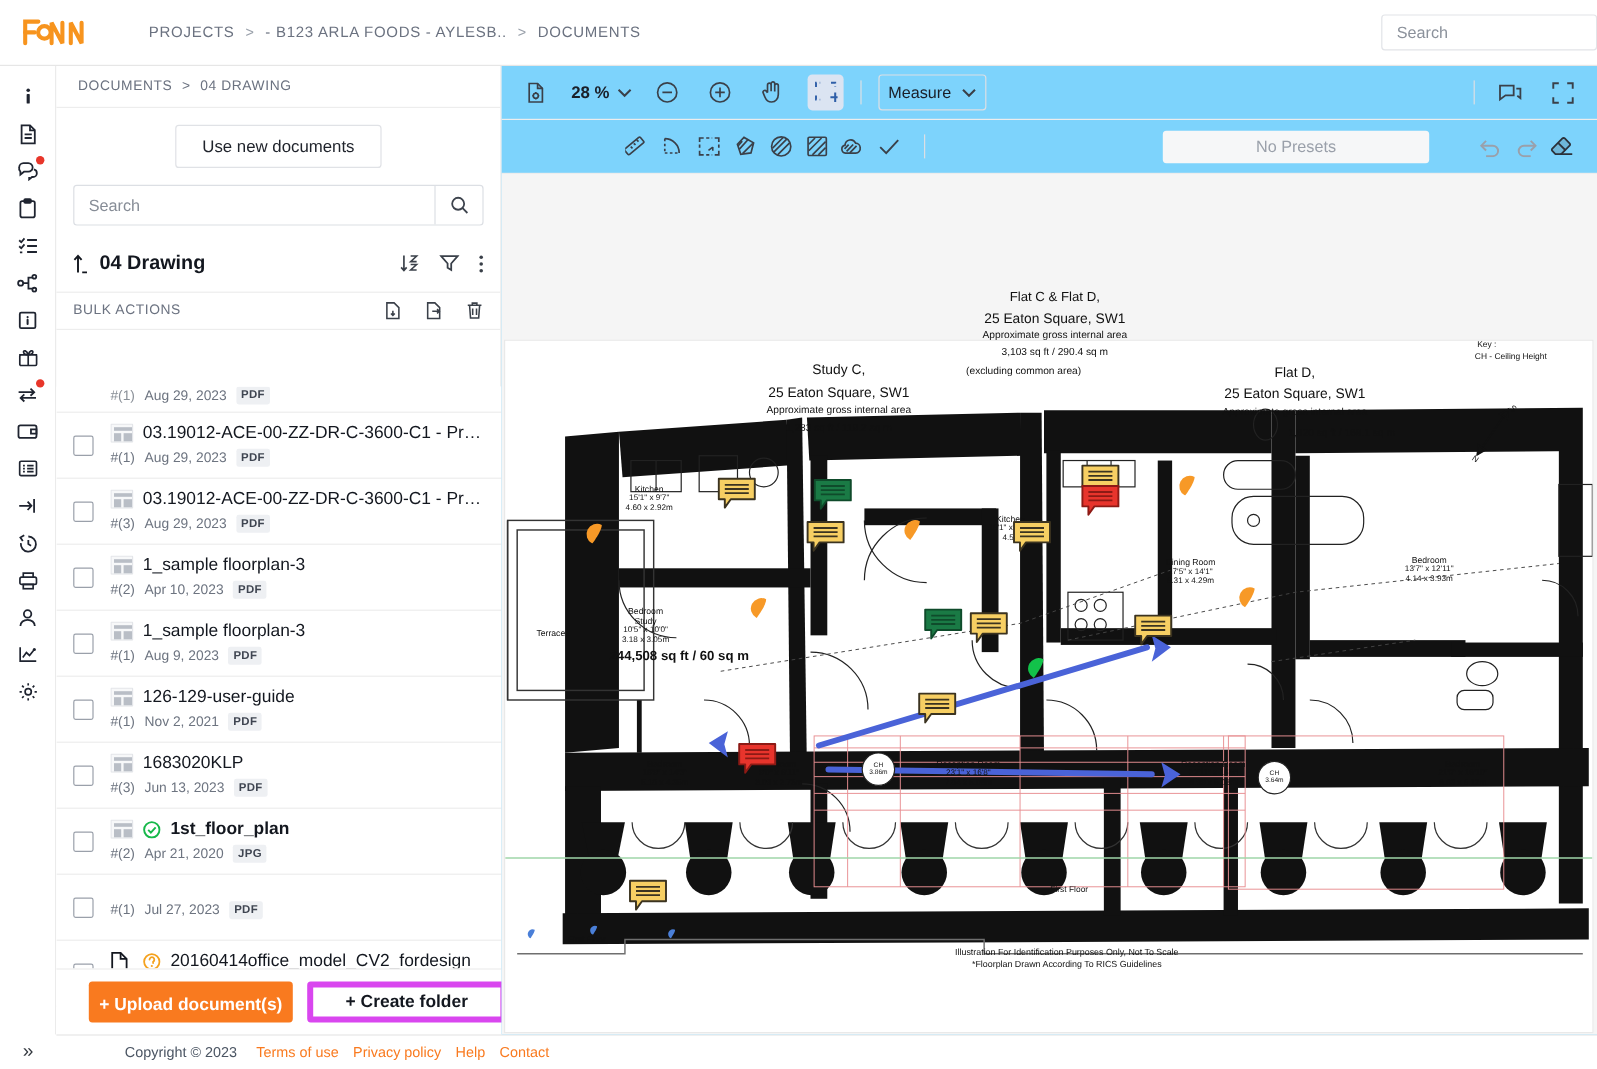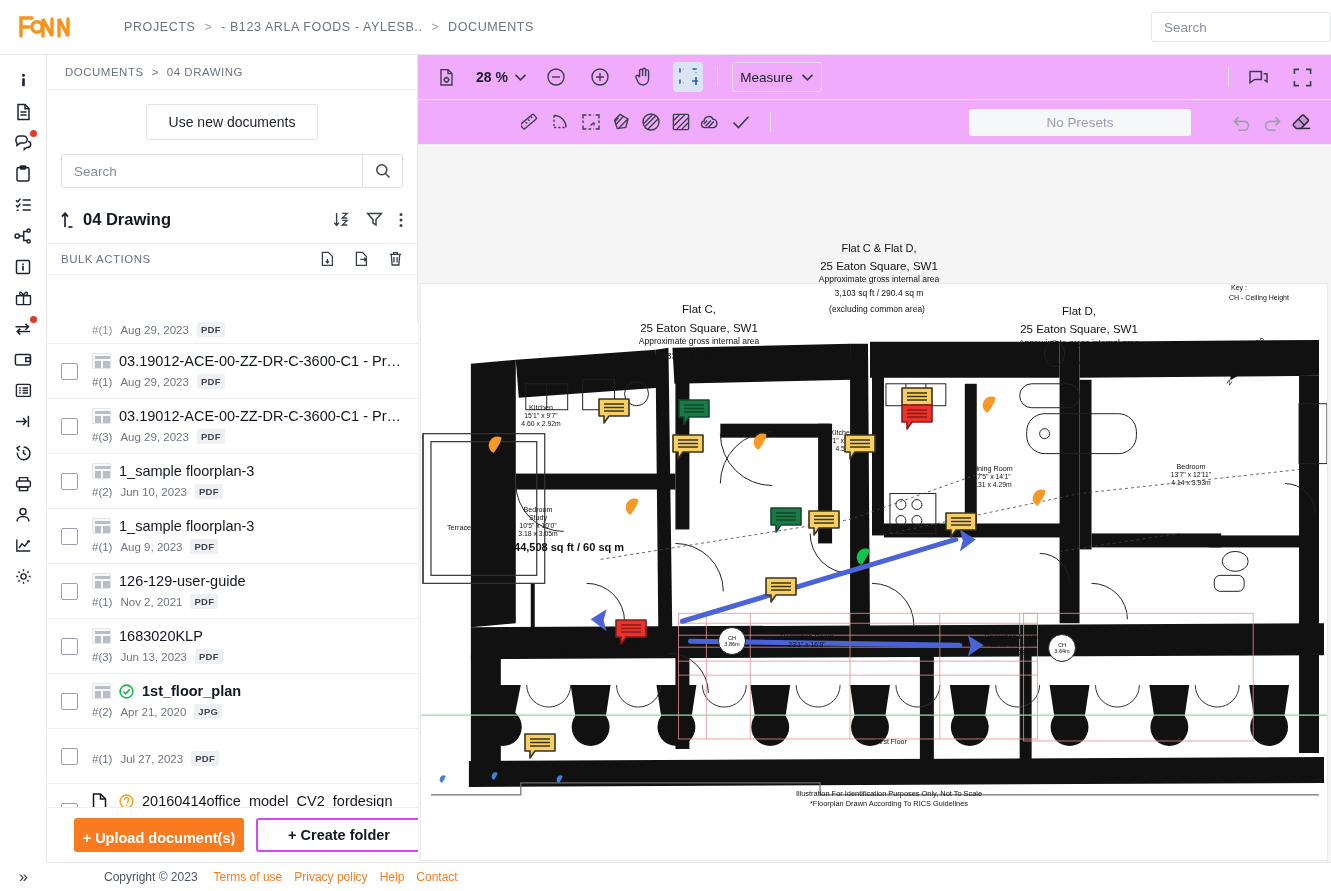--- a/index.html
+++ b/index.html
@@ -188,7 +188,7 @@
   
   .viewer {
     position: absolute; left: 418px; top: 55px; width: 913px; height: 807px;
-    background: #f0abfc;
+    background: #7dd3fc;
   }
   .vtoolbar {
     height: 45px; border-bottom: 1px solid #ededed;

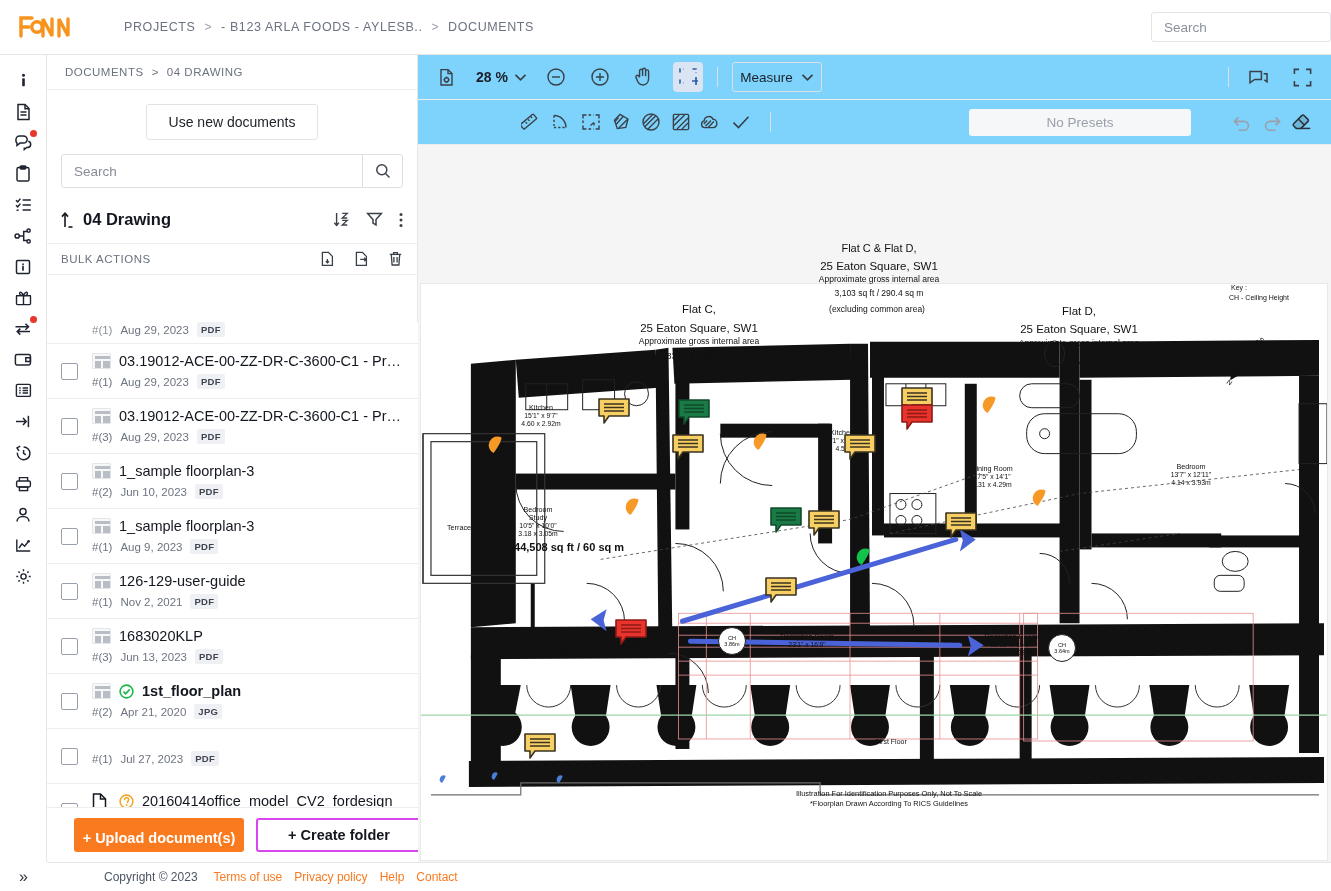--- a/index.html
+++ b/index.html
@@ -941,7 +941,7 @@
             <div class="fptext" style="left: 458px; top: -10px; font-size: 8.5px; transform: translateX(-50%);">Approximate gross internal area</div>
             <div class="fptext" style="left: 458px; top: 4px; font-size: 8.5px; transform: translateX(-50%);">3,103 sq ft  / 290.4 sq m</div>
             <div class="fptext" style="left: 456px; top: 20px; font-size: 8.5px; transform: translateX(-50%);">(excluding common area)</div>
-            <div class="fptext" style="left: 278px; top: 18px; font-size: 11.5px; transform: translateX(-50%);">Flat C,</div>
+            <div class="fptext" style="left: 278px; top: 18px; font-size: 11.5px; transform: translateX(-50%);">Study C,</div>
             <div class="fptext" style="left: 278px; top: 37px; font-size: 11.5px; transform: translateX(-50%);">25 Eaton Square, SW1</div>
             <div class="fptext" style="left: 278px; top: 52px; font-size: 8.5px; transform: translateX(-50%);">Approximate gross internal area</div>
             <div class="fptext" style="left: 278px; top: 67px; font-size: 8.5px; transform: translateX(-50%);">1,283 sq ft  / 119.2 sq m</div>

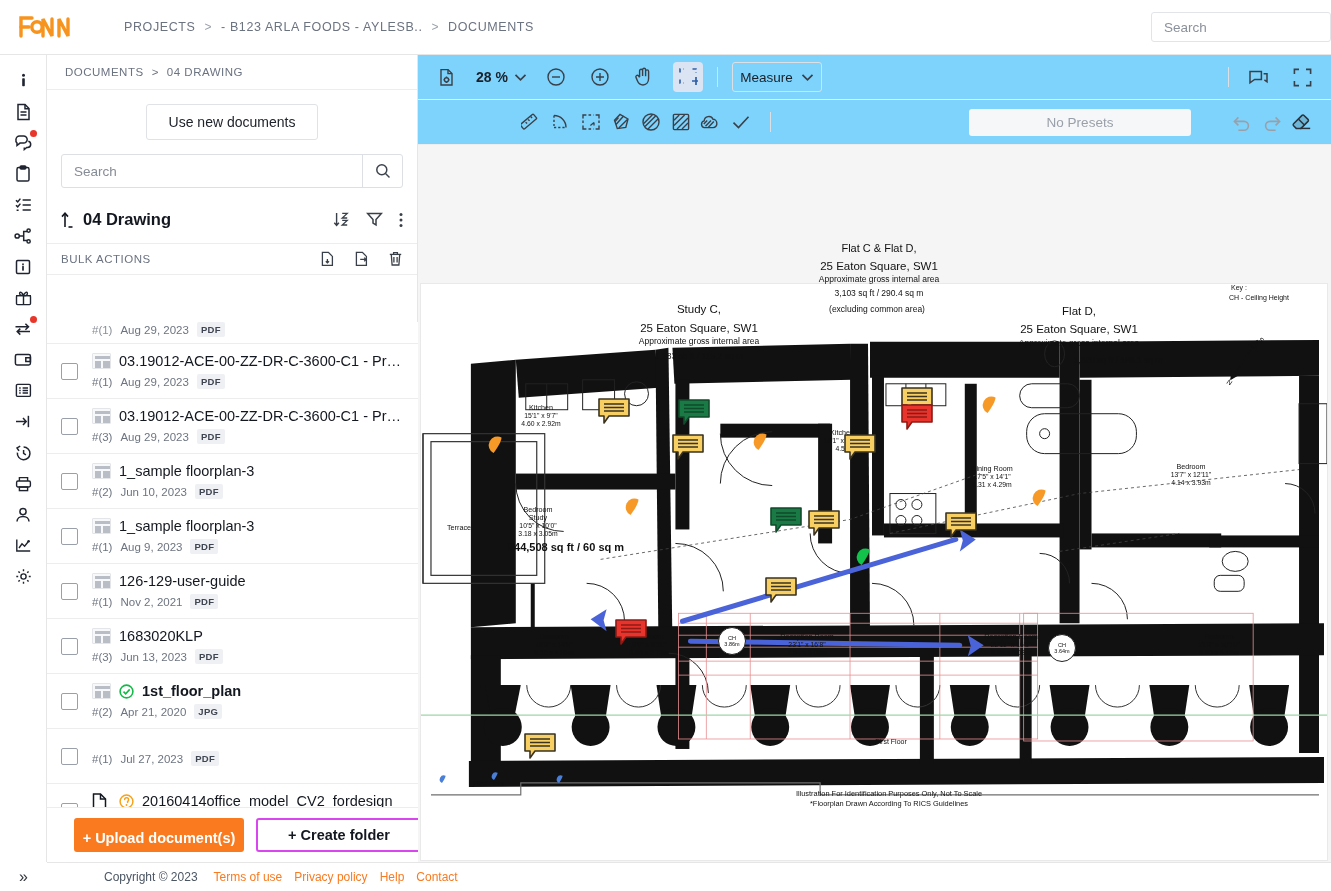--- a/index.html
+++ b/index.html
@@ -940,7 +940,7 @@
             <div class="fptext" style="left: 458px; top: -25px; font-size: 11.5px; transform: translateX(-50%);">25 Eaton Square, SW1</div>
             <div class="fptext" style="left: 458px; top: -10px; font-size: 8.5px; transform: translateX(-50%);">Approximate gross internal area</div>
             <div class="fptext" style="left: 458px; top: 4px; font-size: 8.5px; transform: translateX(-50%);">3,103 sq ft  / 290.4 sq m</div>
-            <div class="fptext" style="left: 456px; top: 20px; font-size: 8.5px; transform: translateX(-50%);">(excluding common area)</div>
+            <div class="fptext" style="left: 432px; top: 20px; font-size: 8.5px; transform: translateX(-50%);">(excluding common area)</div>
             <div class="fptext" style="left: 278px; top: 18px; font-size: 11.5px; transform: translateX(-50%);">Study C,</div>
             <div class="fptext" style="left: 278px; top: 37px; font-size: 11.5px; transform: translateX(-50%);">25 Eaton Square, SW1</div>
             <div class="fptext" style="left: 278px; top: 52px; font-size: 8.5px; transform: translateX(-50%);">Approximate gross internal area</div>

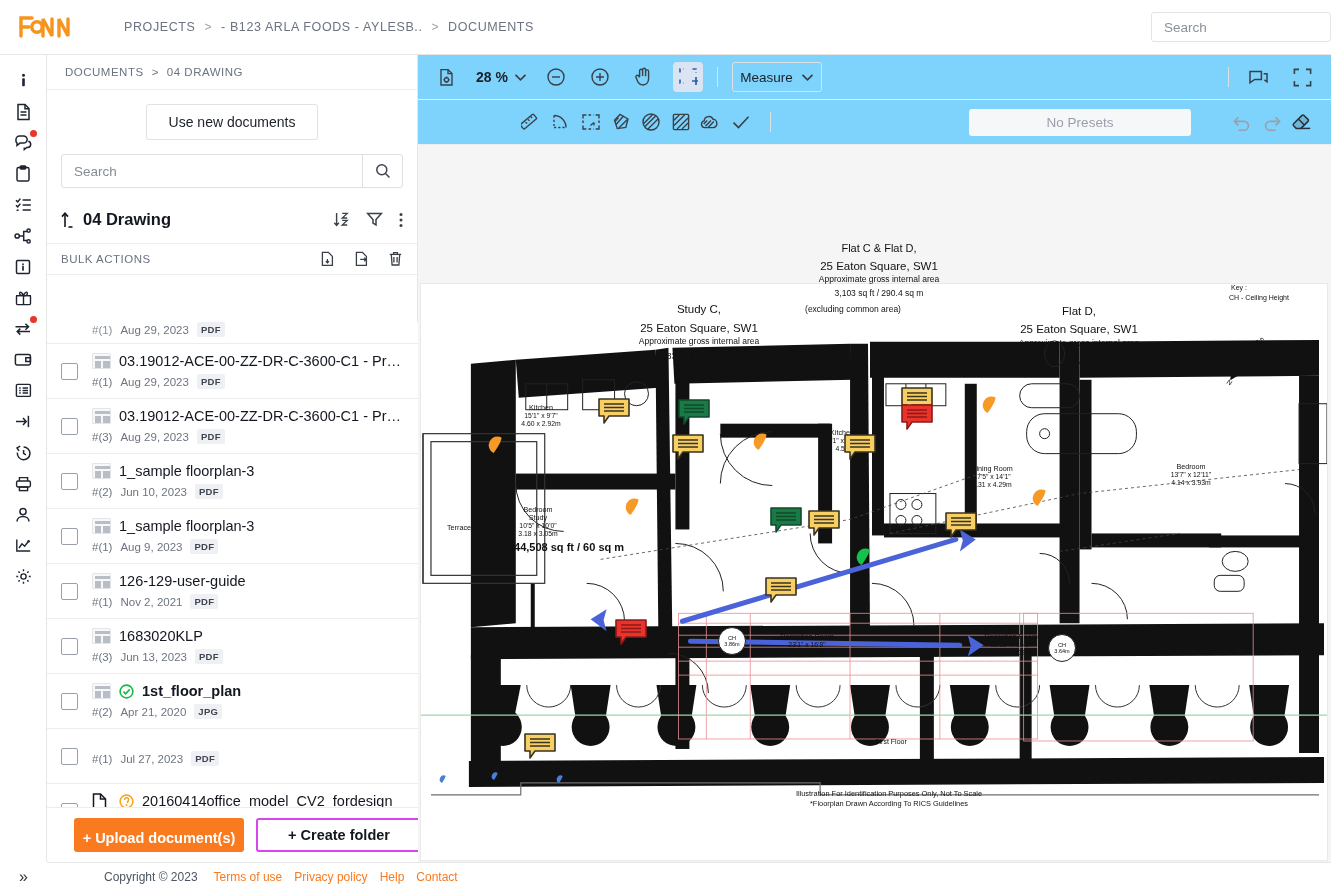--- a/index.html
+++ b/index.html
@@ -523,7 +523,7 @@
               </div>
               <div class="docmeta">
                 <span class="num">#(2)</span>
-                <span>Jun 10, 2023</span>
+                <span>Apr 10, 2023</span>
                 <span class="badge">PDF</span>
               </div>
             </div>

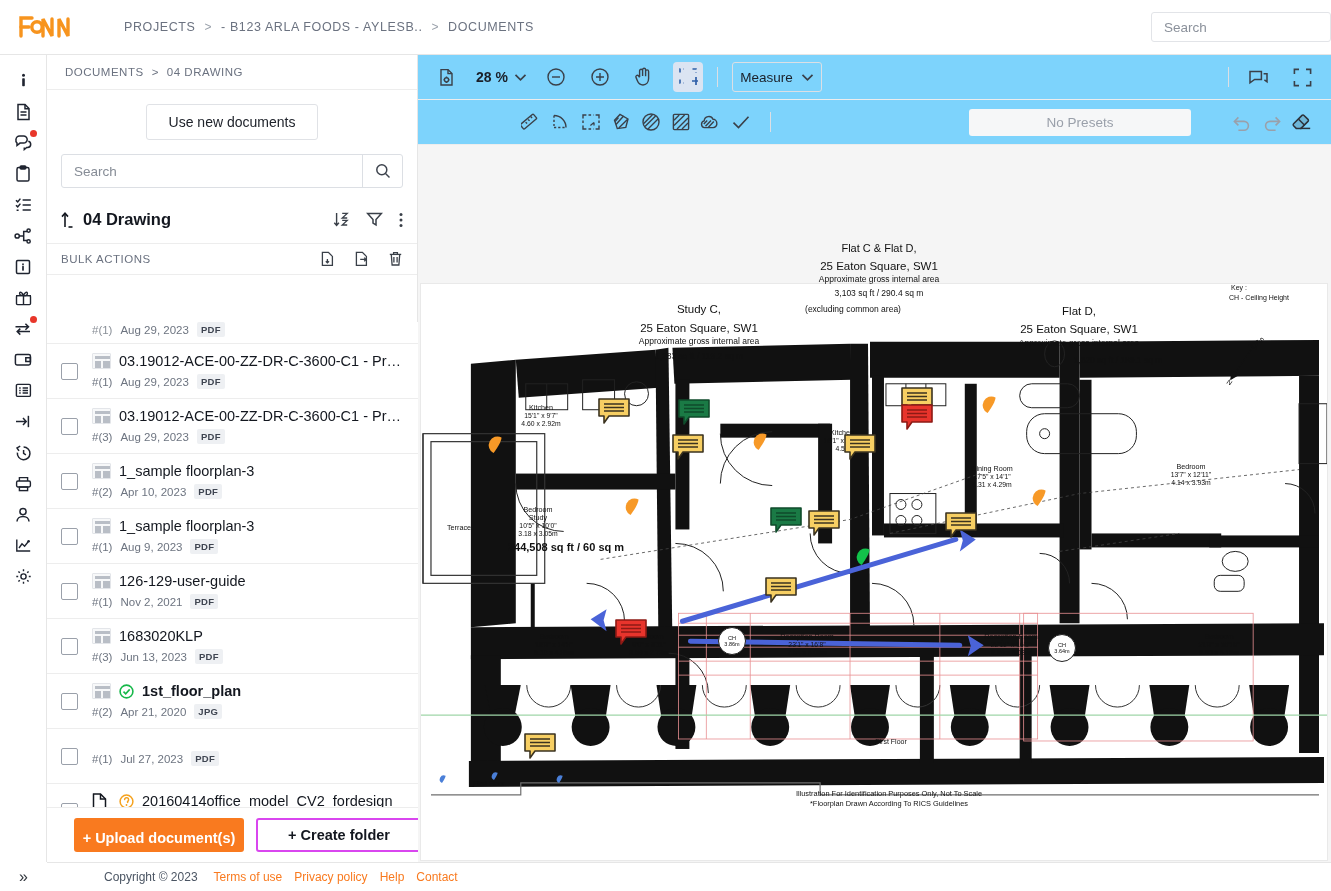--- a/index.html
+++ b/index.html
@@ -171,7 +171,7 @@
   }
   .btn-folder {
     flex: 0 0 166px; height: 34px; background: #fff; color: #13171f;
-    border: 2px solid #d946ef; border-radius: 3px; font-size: 14.5px;
+    border: 5px solid #d946ef; border-radius: 3px; font-size: 14.5px;
     font-weight: bold; cursor: pointer; font-family: "Liberation Sans", sans-serif;
   }
 

